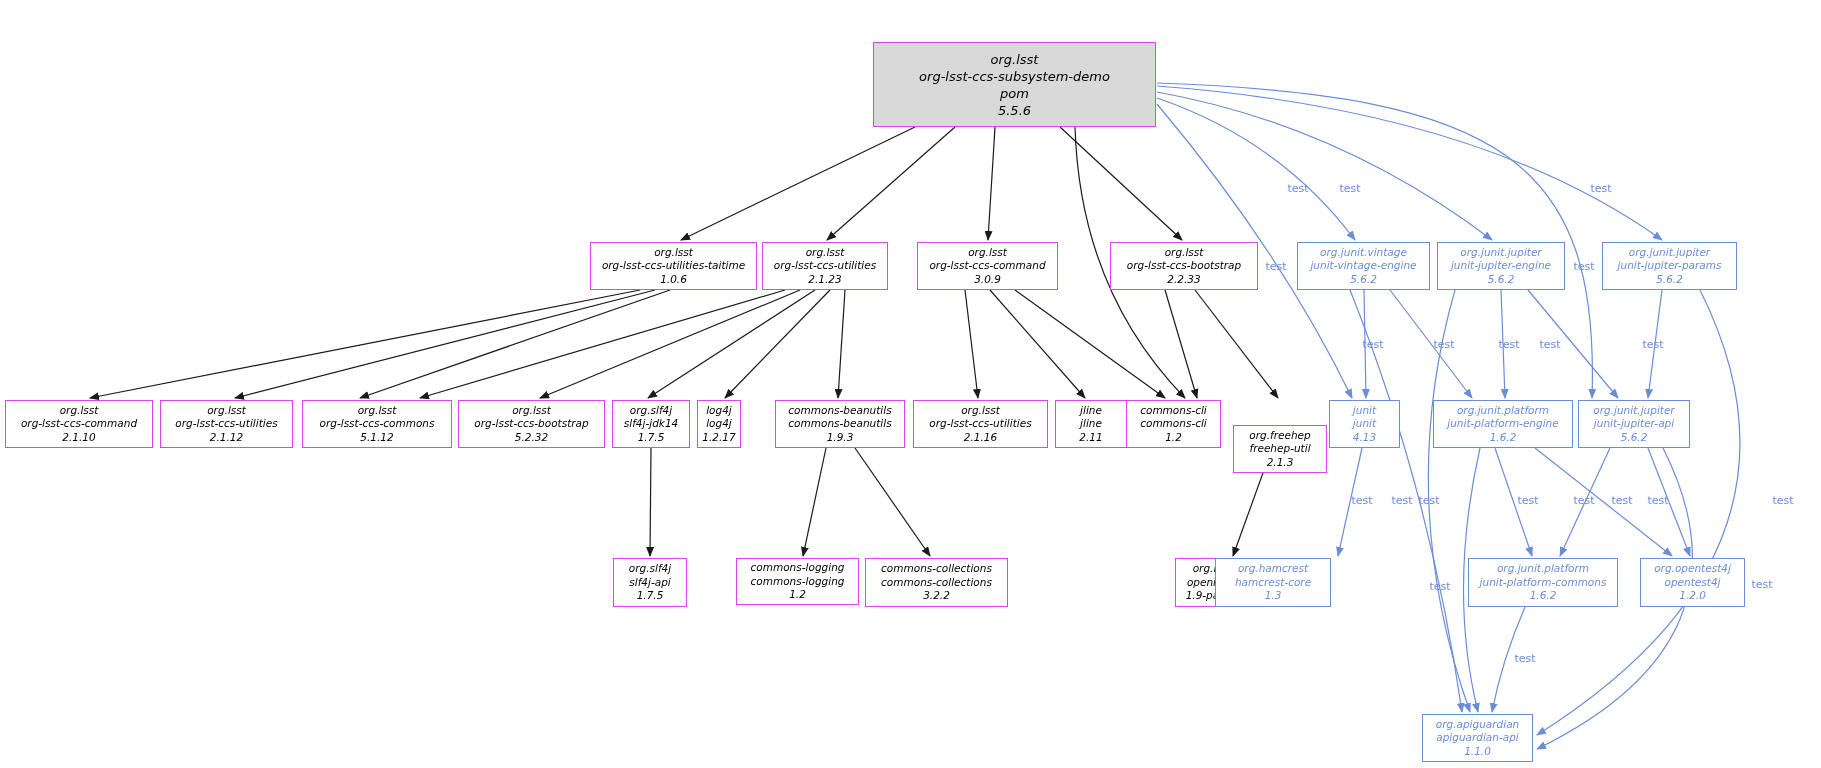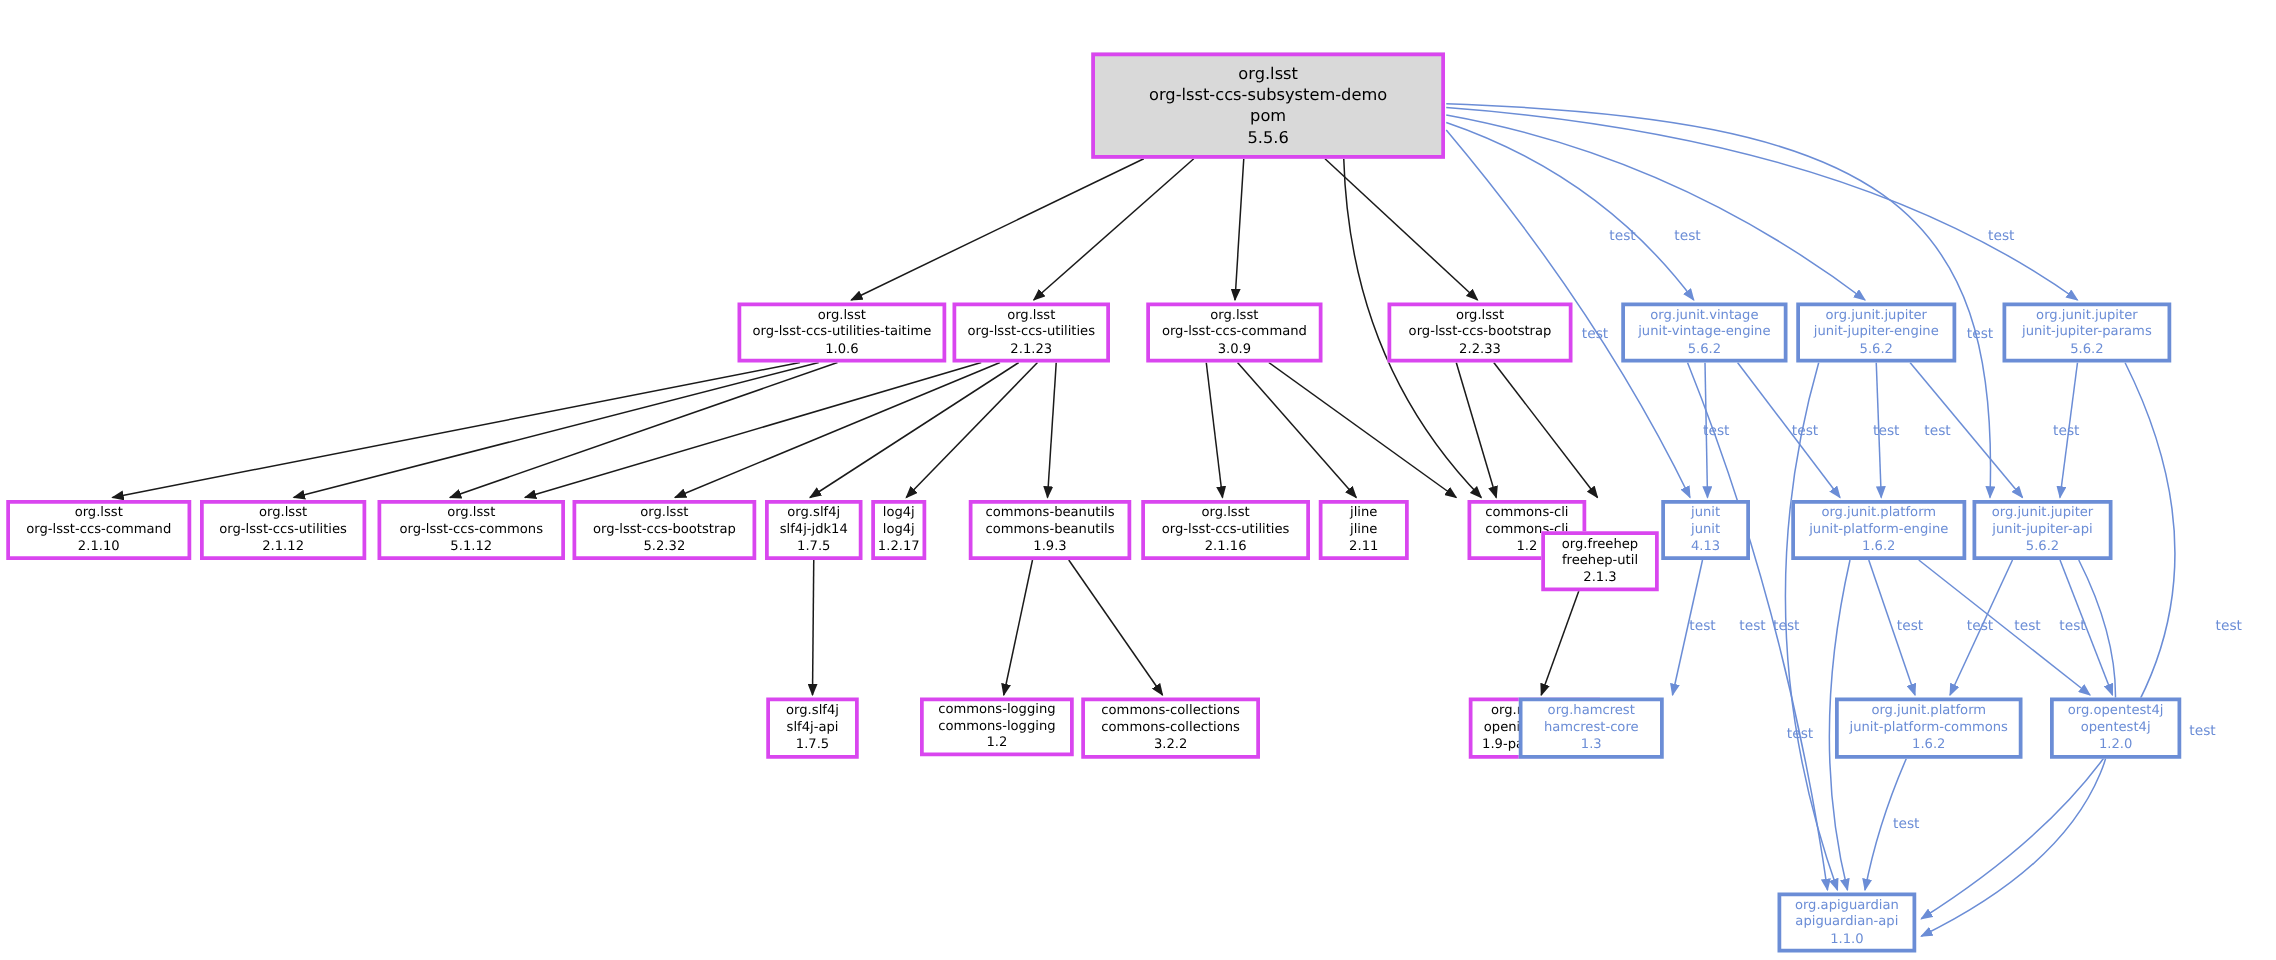--- a/index.html
+++ b/index.html
@@ -8,9 +8,9 @@
   #edge-layer{position:absolute;left:0;top:0;width:1821px;height:768px;}
   #title{position:absolute;left:10px;top:6px;font-family:"Liberation Serif",serif;
          font-size:22px;color:#111111;white-space:nowrap;}
-  .node{position:absolute;box-sizing:border-box;border:3px solid #d946ef;background:#ffffff;
+  .node{position:absolute;box-sizing:border-box;border:1px solid #d946ef;background:#ffffff;
         display:flex;flex-direction:column;justify-content:center;align-items:center;
-        text-align:center;font-size:10.5px;line-height:13.5px;color:#000000;z-index:2;}
+        text-align:center;font-size:10.5px;line-height:13.5px;color:#000000;z-index:2;font-style:italic;}
   .node.root{background:#d9d9d9;font-size:13px;line-height:17px;}
   .node.test{border-color:#6b8dd6;color:#6b8dd6;}
   .node div{white-space:nowrap;}

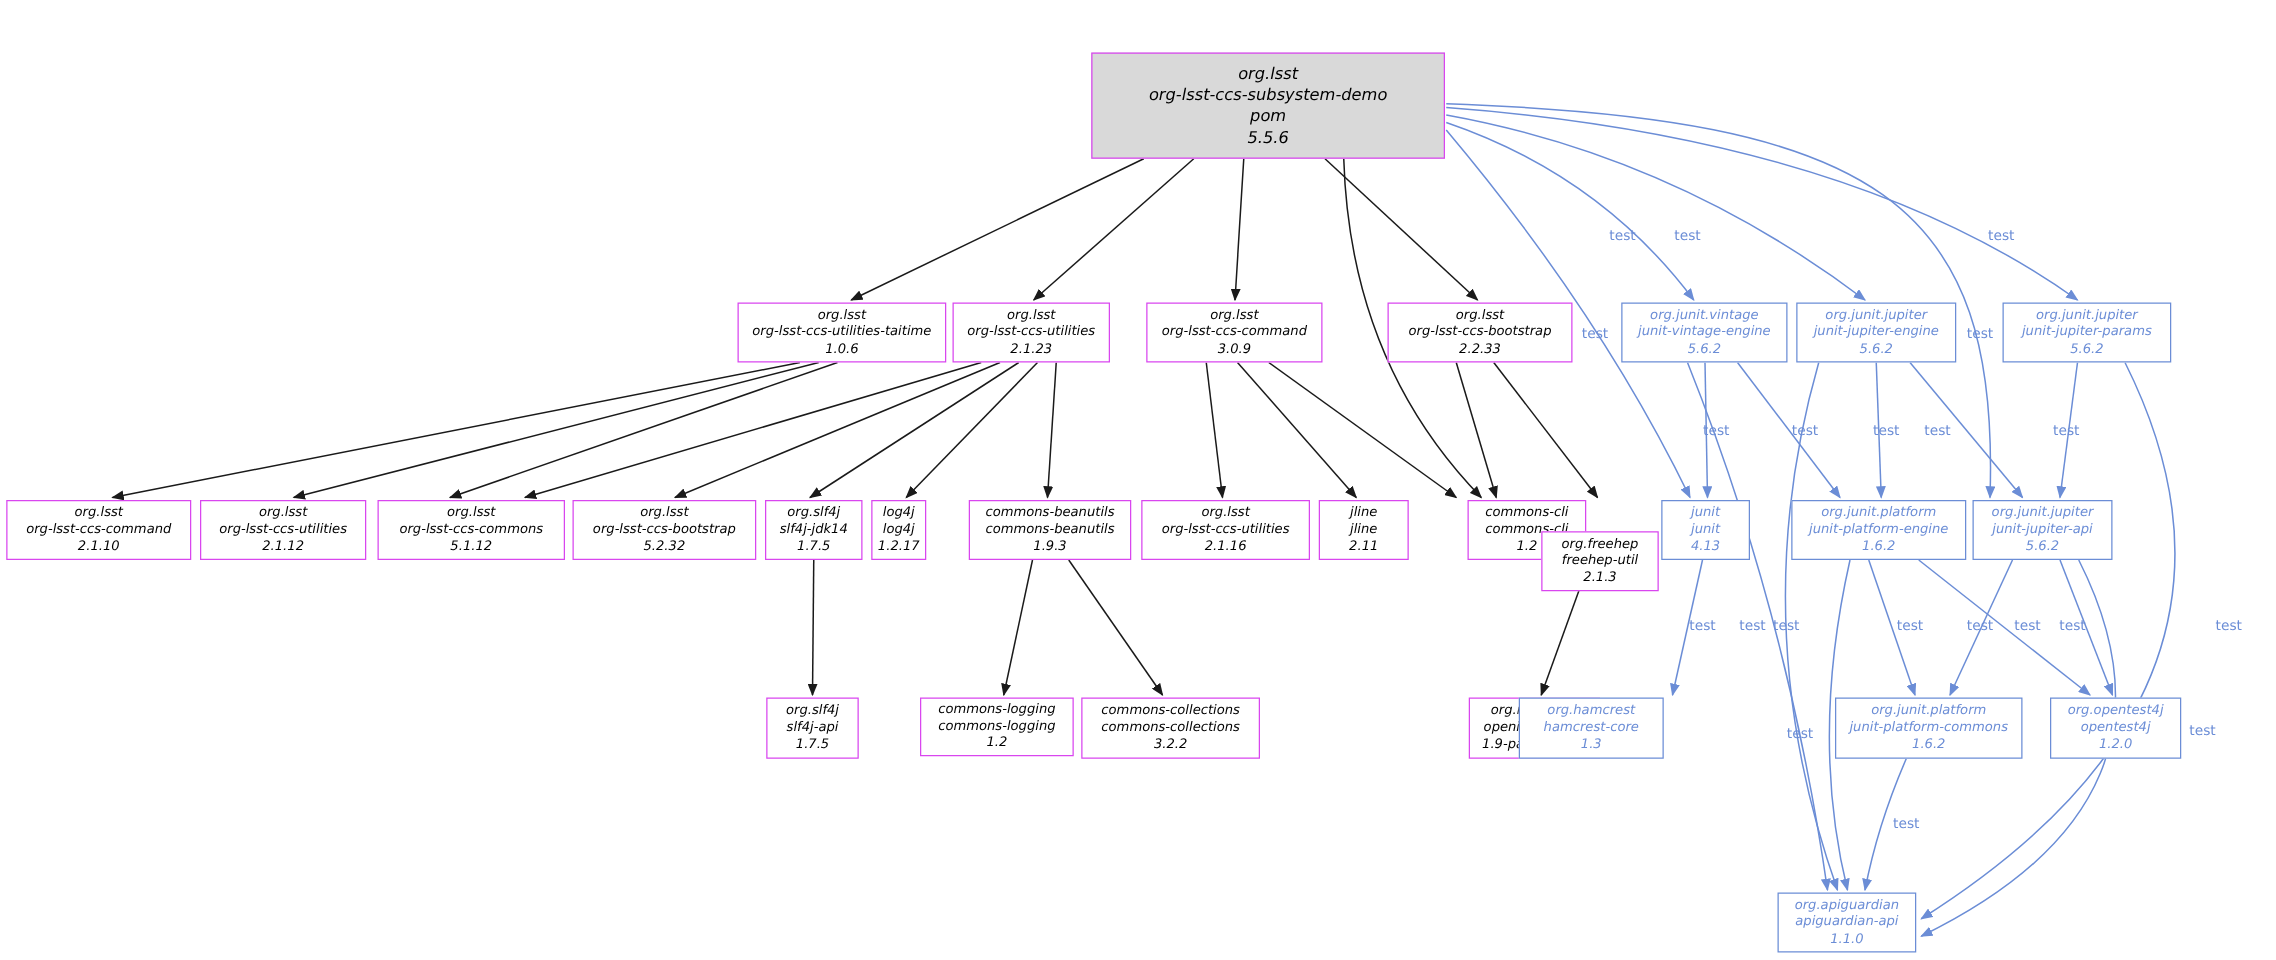--- a/index.html
+++ b/index.html
@@ -185,7 +185,7 @@
         <div>jline</div>
         <div>2.11</div>
       </div>
-      <div class="node dep" style="left: 1174px; top: 400px; width: 95px; height: 48px;">
+      <div class="node dep" style="left: 1126px; top: 400px; width: 95px; height: 48px;">
         <div>commons-cli</div>
         <div>commons-cli</div>
         <div>1.2</div>

